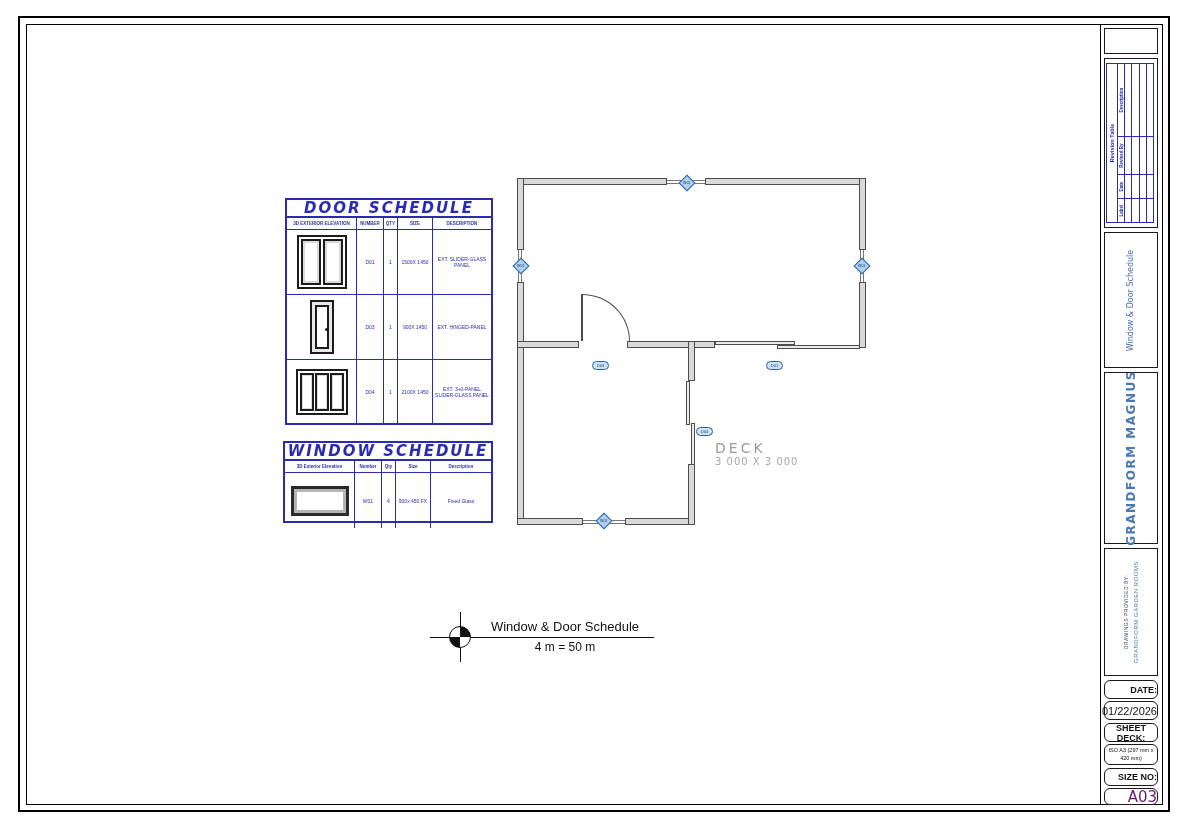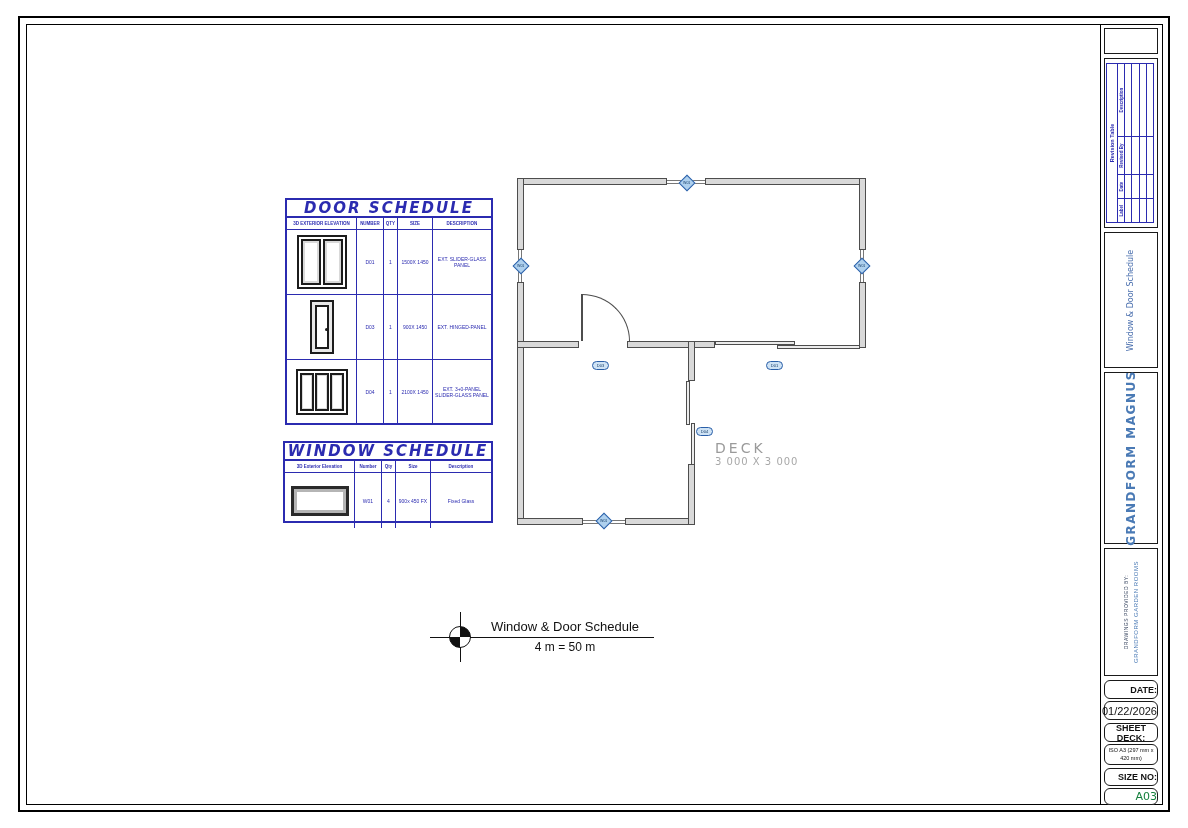--- a/index.html
+++ b/index.html
@@ -84,7 +84,7 @@
   .tb-label { font-weight:bold; font-size:9px; color:#111; }
   .tb-value { font-size:11px; color:#111;margin-left:20px; }
   .tb-value-small { font-size:5.5px; color:#111; line-height:1.3; }
-  .tb-sheetno { font-size:11px; color:#15803d; font-family:"DejaVu Sans", sans-serif; }
+  .tb-sheetno { font-size:15px; color:#701a75; font-family:"DejaVu Sans", sans-serif; }
 
   
   .rev-wrap { position:absolute; left:1104px; top:58px; width:54px; height:170px; border:1.5px solid #1a1a1a; background:#fff; }

